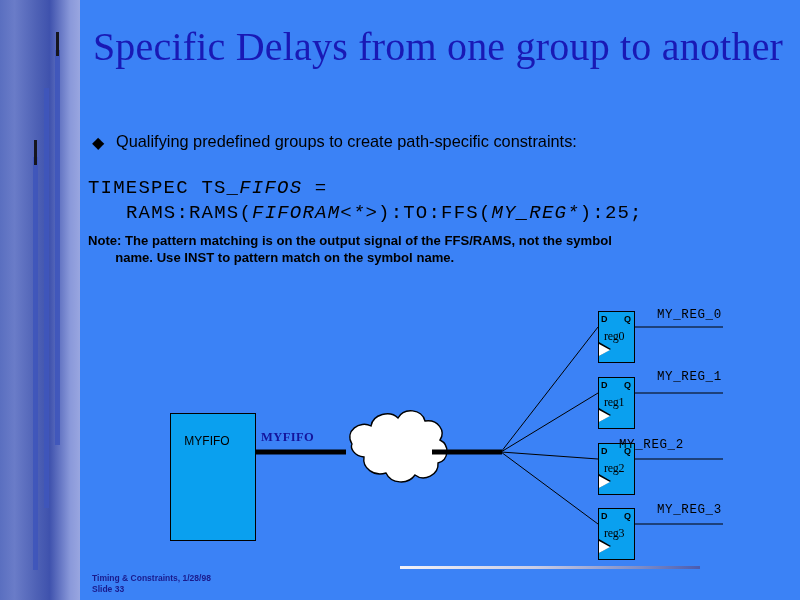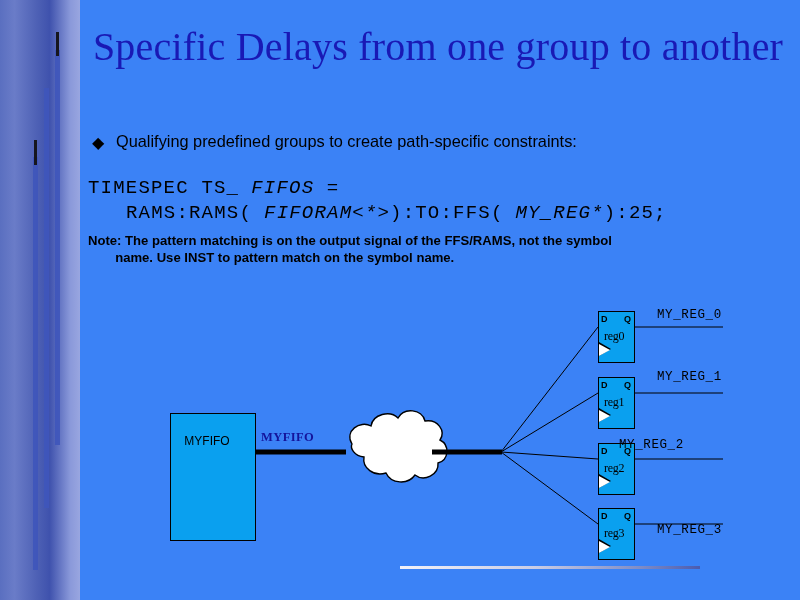--- a/index.html
+++ b/index.html
@@ -49,7 +49,7 @@
     letter-spacing:1.2px;
   }
   .code .l2{display:block;padding-left:38px;}
-  .code i{font-style:italic;margin-left:12px;}
+  .code i{font-style:italic;}
 
   
   .note{

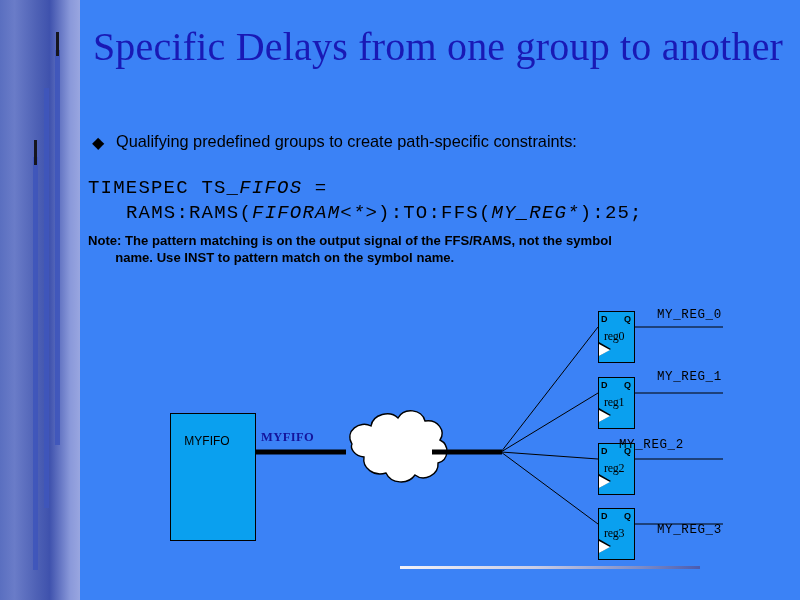--- a/index.html
+++ b/index.html
@@ -204,7 +204,7 @@
     <span class="clk-o"></span>
     <span class="clk"></span>
   </div>
-  <div class="reglabel" style="left:657px;top:503px;margin-top:20px;">MY_REG_3</div>
+  <div class="reglabel" style="left:657px;top:503px;">MY_REG_3</div>
 
   <div class="footline"></div>
 

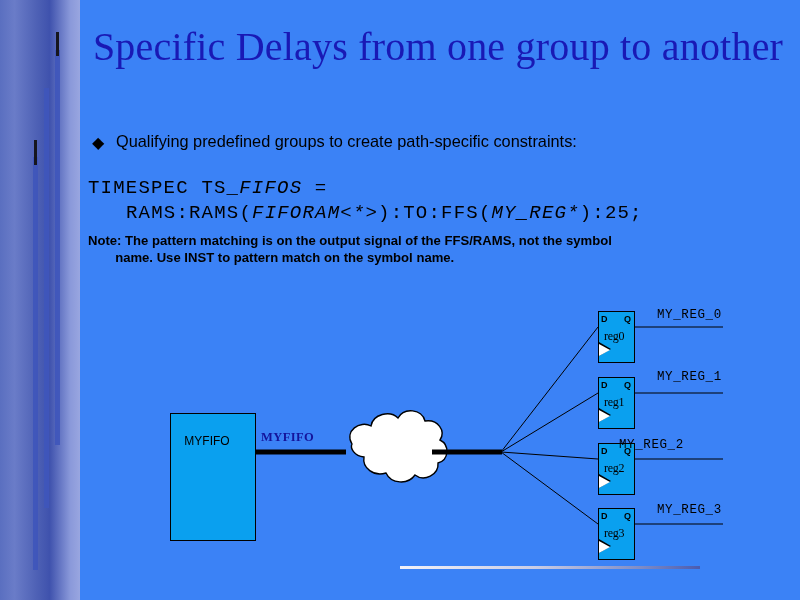--- a/index.html
+++ b/index.html
@@ -207,6 +207,10 @@
   <div class="reglabel" style="left:657px;top:503px;">MY_REG_3</div>
 
   <div class="footline"></div>
+  <div class="footer">
+    <div>Timing &amp; Constraints, 1/28/98</div>
+    <div>Slide 33</div>
+  </div>
 
 </div>
 

